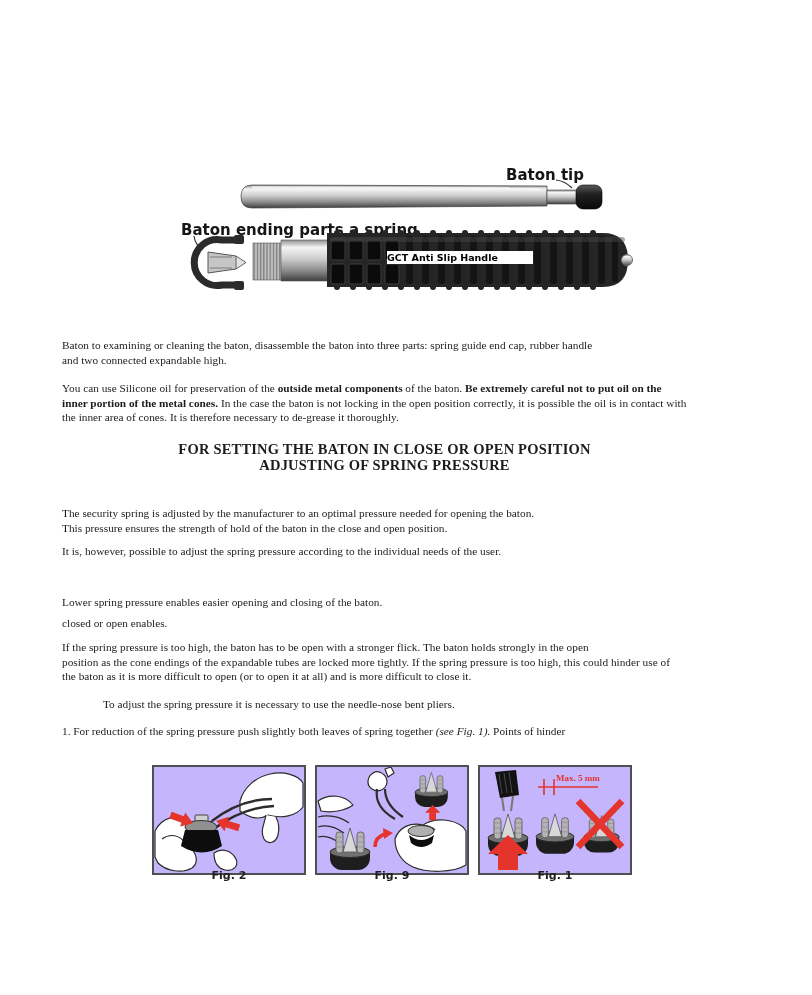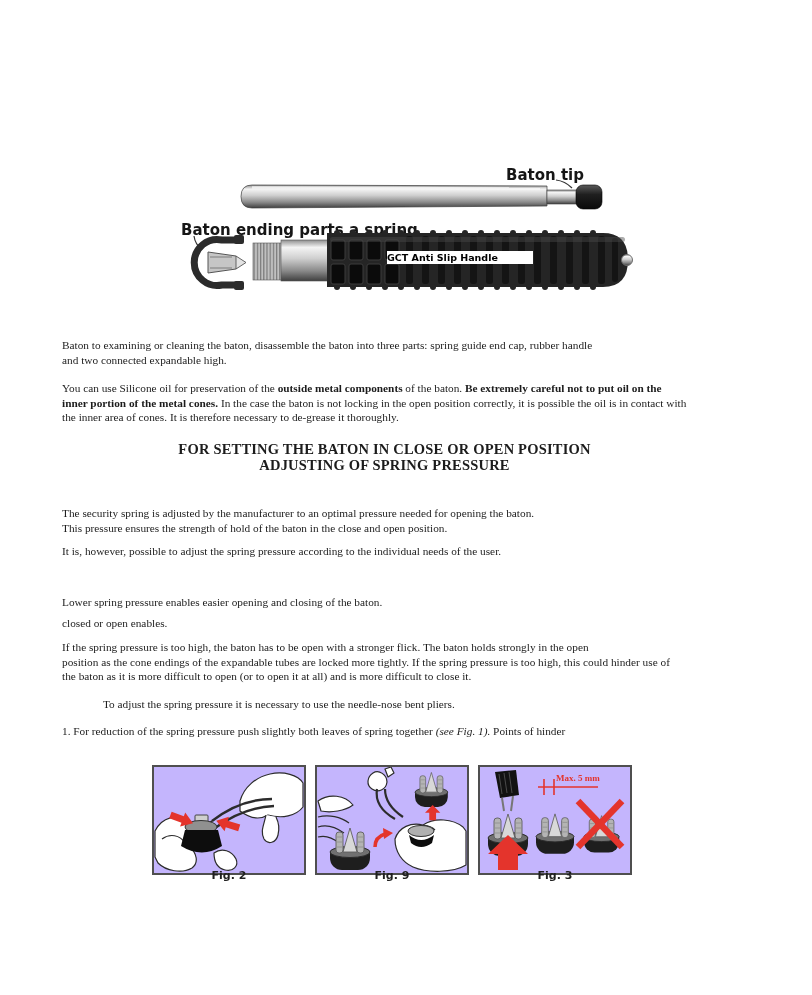--- a/index.html
+++ b/index.html
@@ -257,7 +257,7 @@
 
   <div class="figlabel fl1">Fig. 2</div>
   <div class="figlabel fl2">Fig. 9</div>
-  <div class="figlabel fl3">Fig. 3</div>
+  <div class="figlabel fl3">Fig. 1</div>
 
 </div>
 

